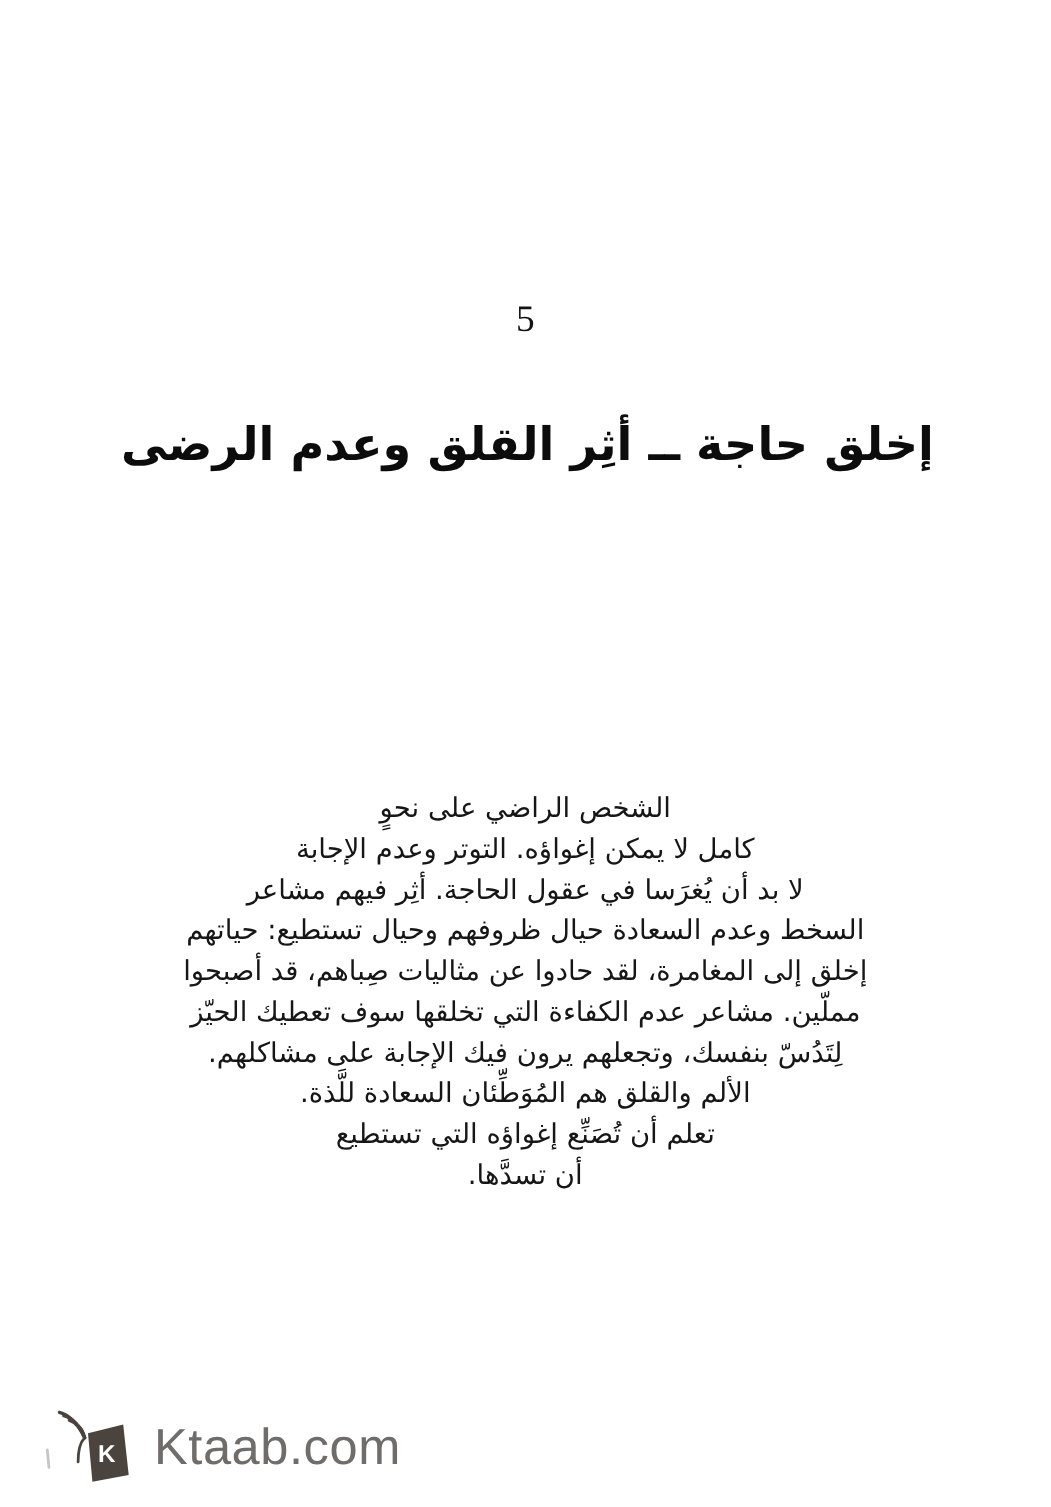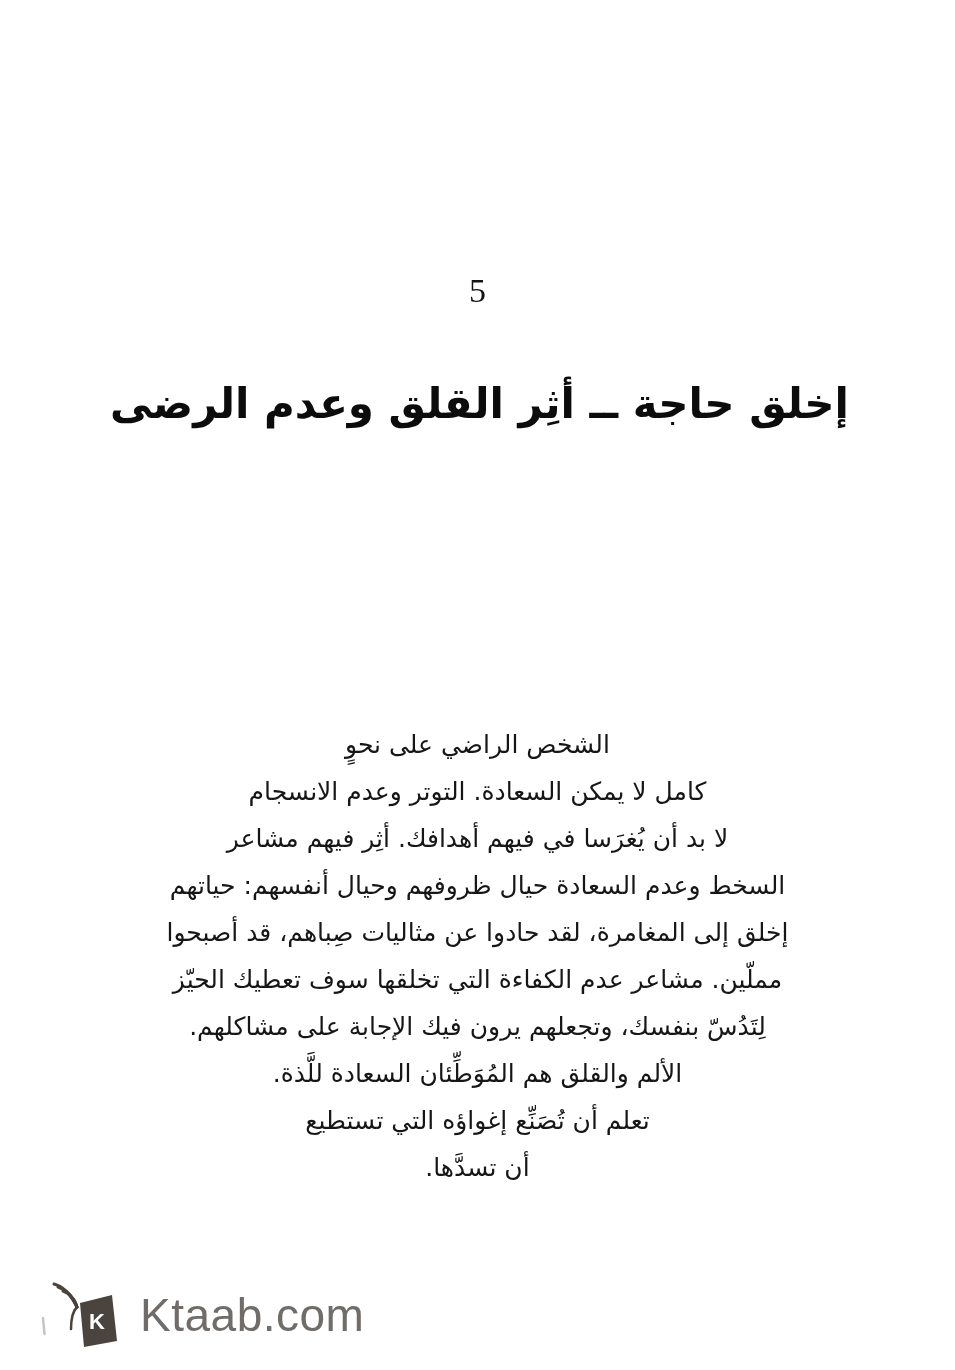--- a/index.html
+++ b/index.html
@@ -55,7 +55,6 @@
   }
   .body-line {
     white-space: nowrap;
-    margin-top: 10px;
   }
   .footer-logo {
     position: absolute;

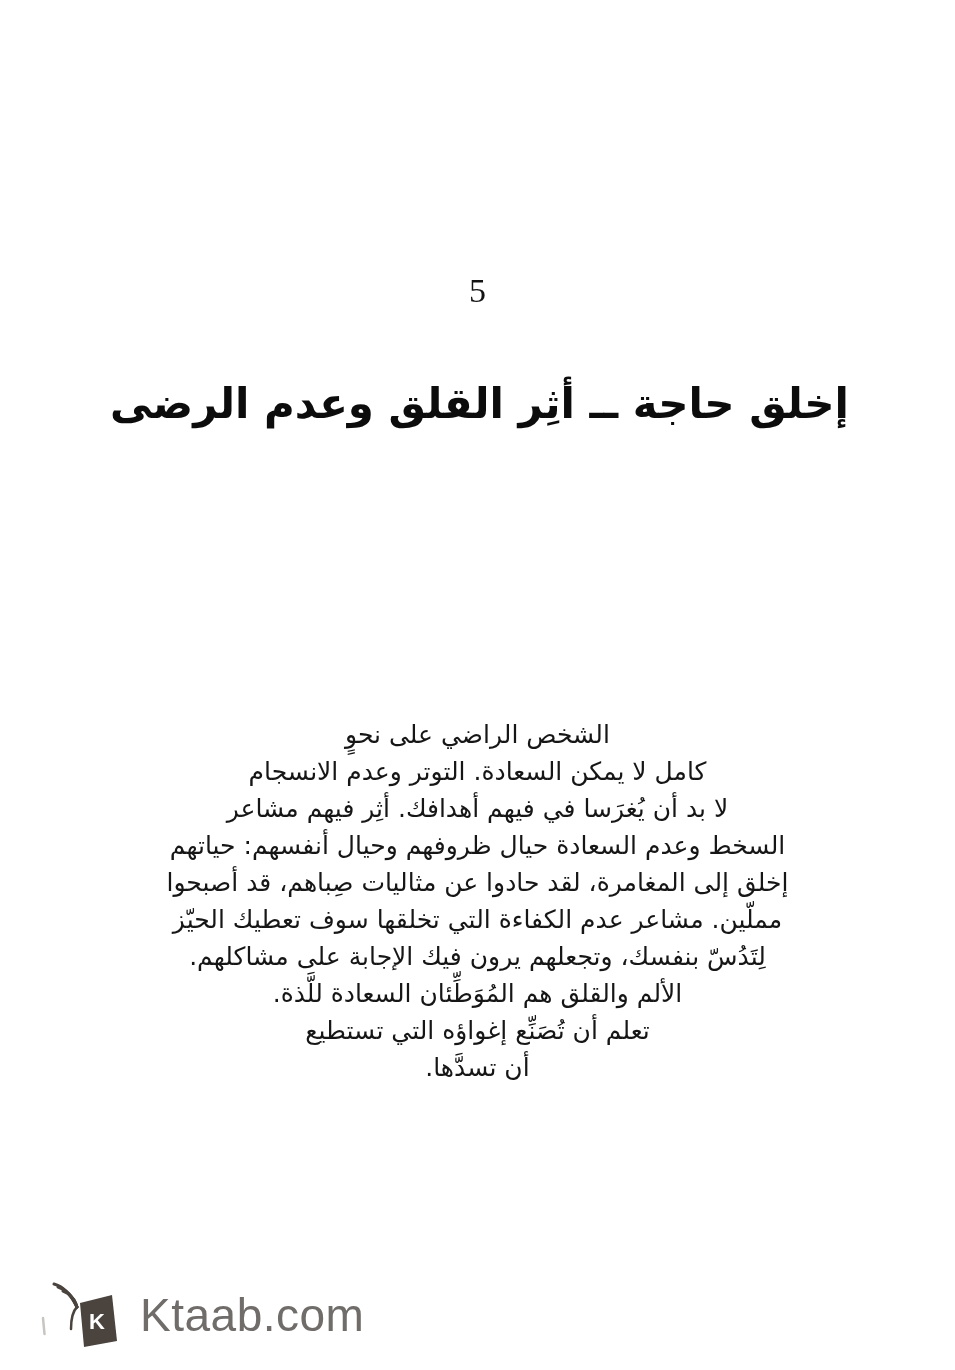--- a/index.html
+++ b/index.html
@@ -86,7 +86,7 @@
 
   <div class="body-text">
     <div class="body-line">الشخص الراضي على نحوٍ</div>
-    <div class="body-line">كامل لا يمكن السعادة. التوتر وعدم الانسجام</div>
+    <div class="body-line">كامل لا يمكن إغواؤه. التوتر وعدم الإجابة</div>
     <div class="body-line">لا بد أن يُغرَسا في فيهم أهدافك. أثِر فيهم مشاعر</div>
     <div class="body-line">السخط وعدم السعادة حيال ظروفهم وحيال أنفسهم: حياتهم</div>
     <div class="body-line">إخلق إلى المغامرة، لقد حادوا عن مثاليات صِباهم، قد أصبحوا</div>

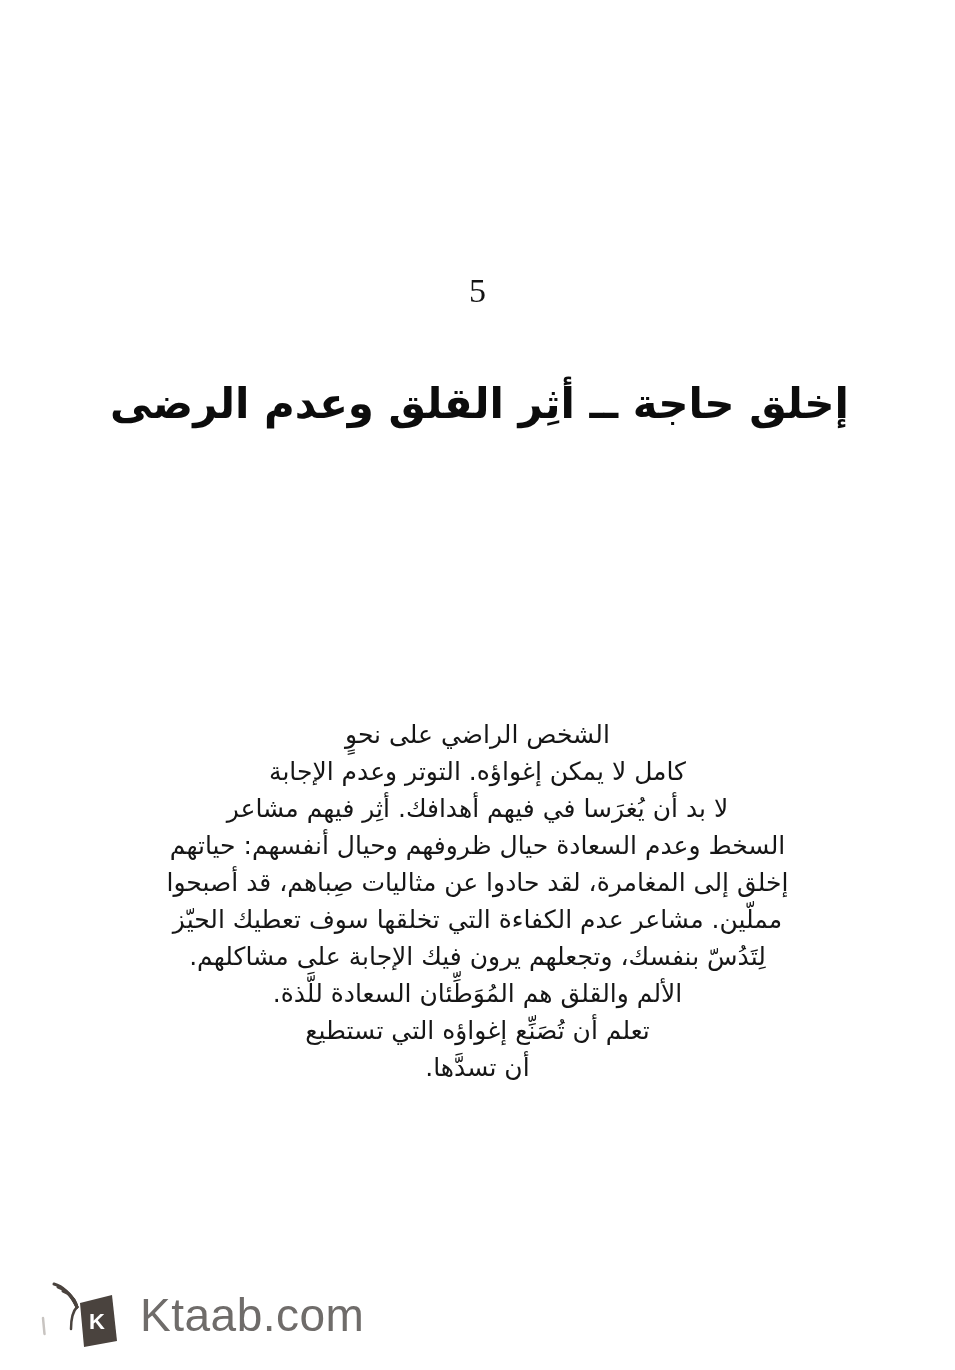--- a/index.html
+++ b/index.html
@@ -87,7 +87,7 @@
   <div class="body-text">
     <div class="body-line">الشخص الراضي على نحوٍ</div>
     <div class="body-line">كامل لا يمكن إغواؤه. التوتر وعدم الإجابة</div>
-    <div class="body-line">لا بد أن يُغرَسا في فيهم أهدافك. أثِر فيهم مشاعر</div>
+    <div class="body-line">لا بد أن يُغرَسا في عقول الحاجة. أثِر فيهم مشاعر</div>
     <div class="body-line">السخط وعدم السعادة حيال ظروفهم وحيال أنفسهم: حياتهم</div>
     <div class="body-line">إخلق إلى المغامرة، لقد حادوا عن مثاليات صِباهم، قد أصبحوا</div>
     <div class="body-line">مملّين. مشاعر عدم الكفاءة التي تخلقها سوف تعطيك الحيّز</div>

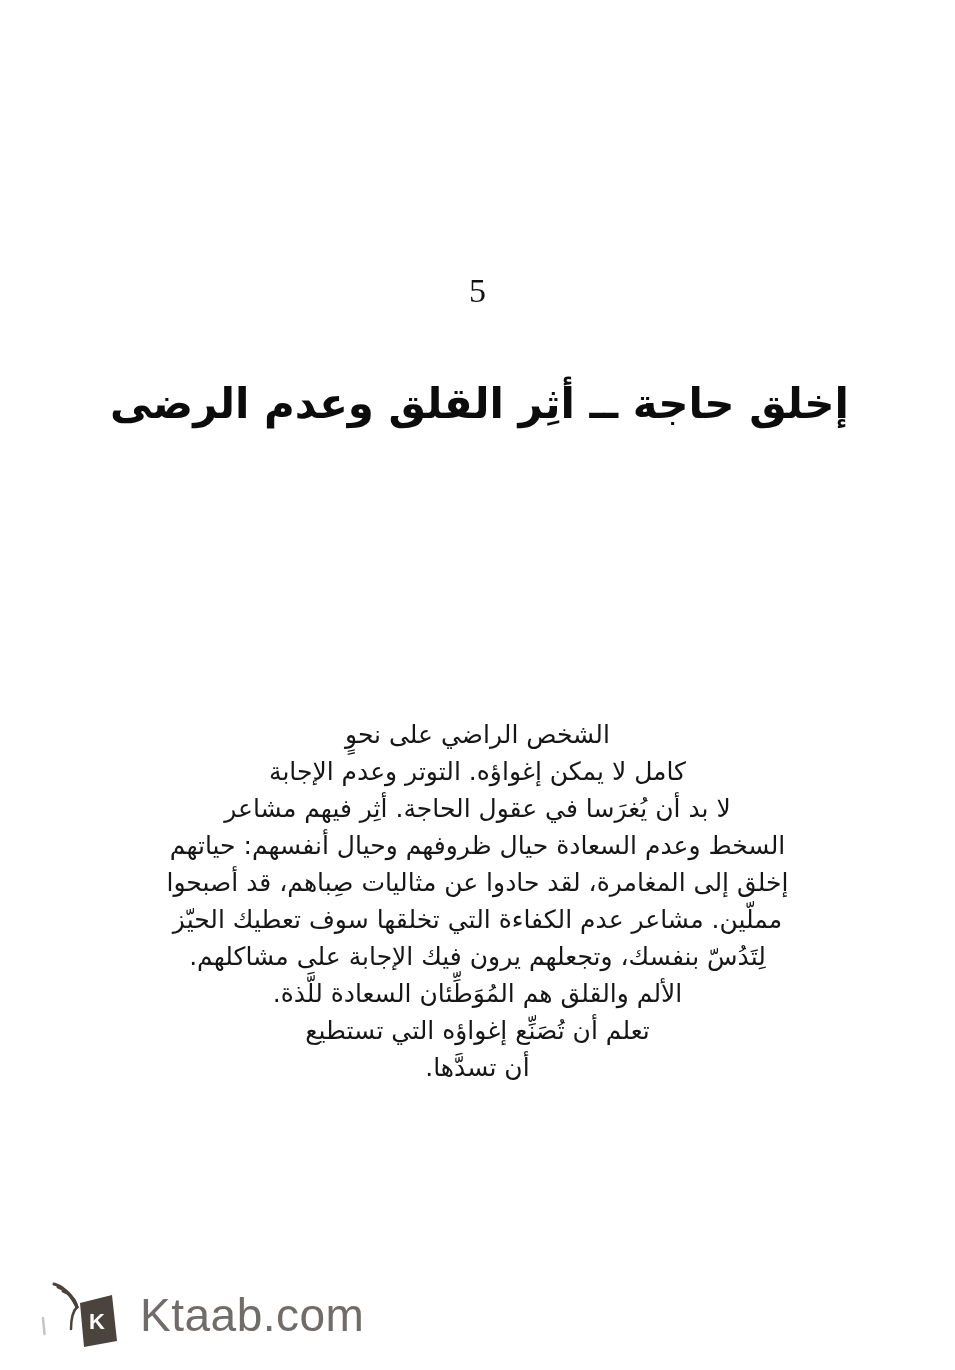--- a/index.html
+++ b/index.html
@@ -88,7 +88,7 @@
     <div class="body-line">الشخص الراضي على نحوٍ</div>
     <div class="body-line">كامل لا يمكن إغواؤه. التوتر وعدم الإجابة</div>
     <div class="body-line">لا بد أن يُغرَسا في عقول الحاجة. أثِر فيهم مشاعر</div>
-    <div class="body-line">السخط وعدم السعادة حيال ظروفهم وحيال أنفسهم: حياتهم</div>
+    <div class="body-line">السخط وعدم السعادة حيال ظروفهم وحيال تستطيع: حياتهم</div>
     <div class="body-line">إخلق إلى المغامرة، لقد حادوا عن مثاليات صِباهم، قد أصبحوا</div>
     <div class="body-line">مملّين. مشاعر عدم الكفاءة التي تخلقها سوف تعطيك الحيّز</div>
     <div class="body-line">لِتَدُسّ بنفسك، وتجعلهم يرون فيك الإجابة على مشاكلهم.</div>

